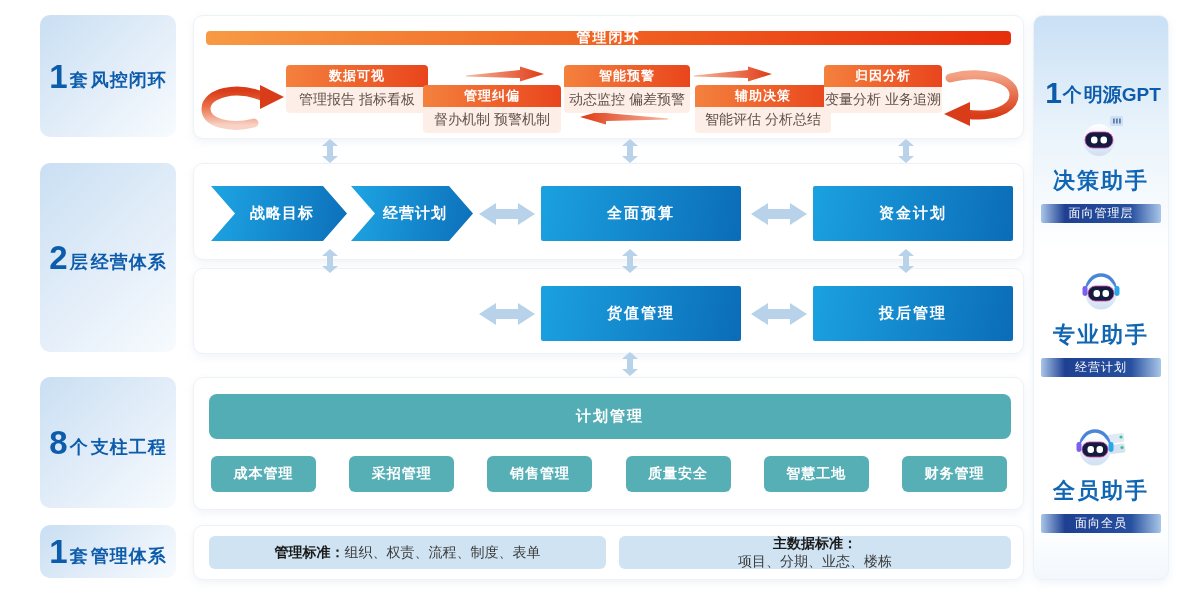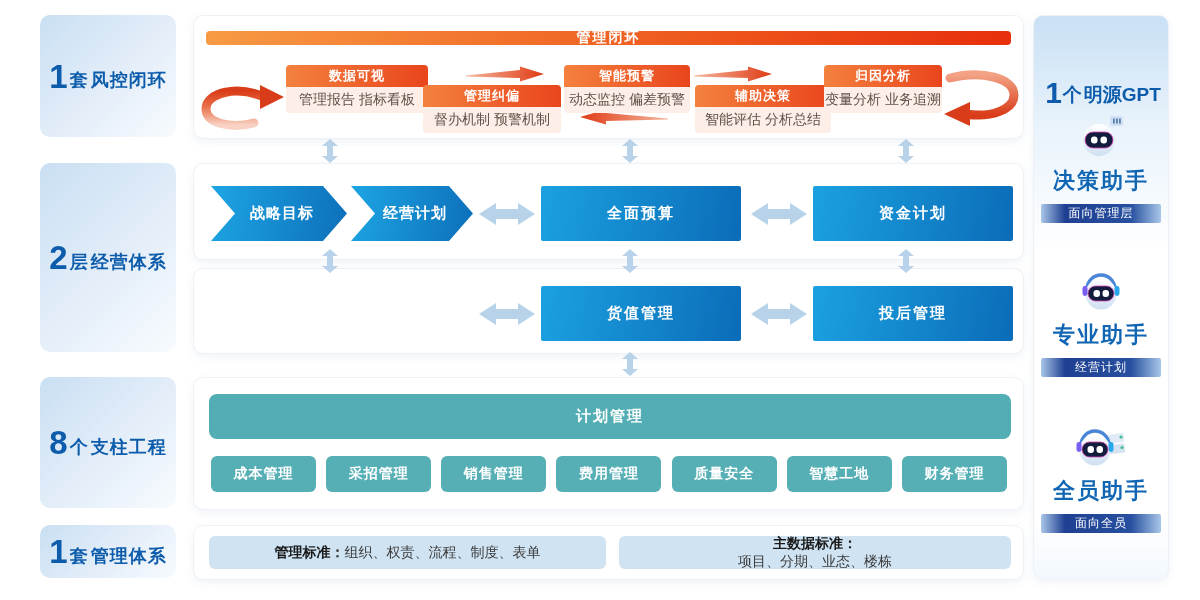--- a/index.html
+++ b/index.html
@@ -302,7 +302,6 @@
       <div class="pillar">成本管理</div>
       <div class="pillar">采招管理</div>
       <div class="pillar">销售管理</div>
-      <div class="pillar">费用管理</div>
       <div class="pillar">质量安全</div>
       <div class="pillar">智慧工地</div>
       <div class="pillar">财务管理</div>

